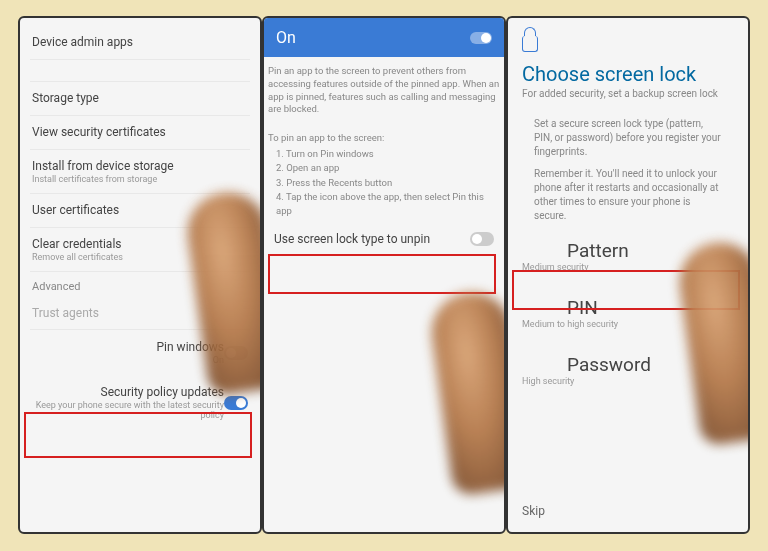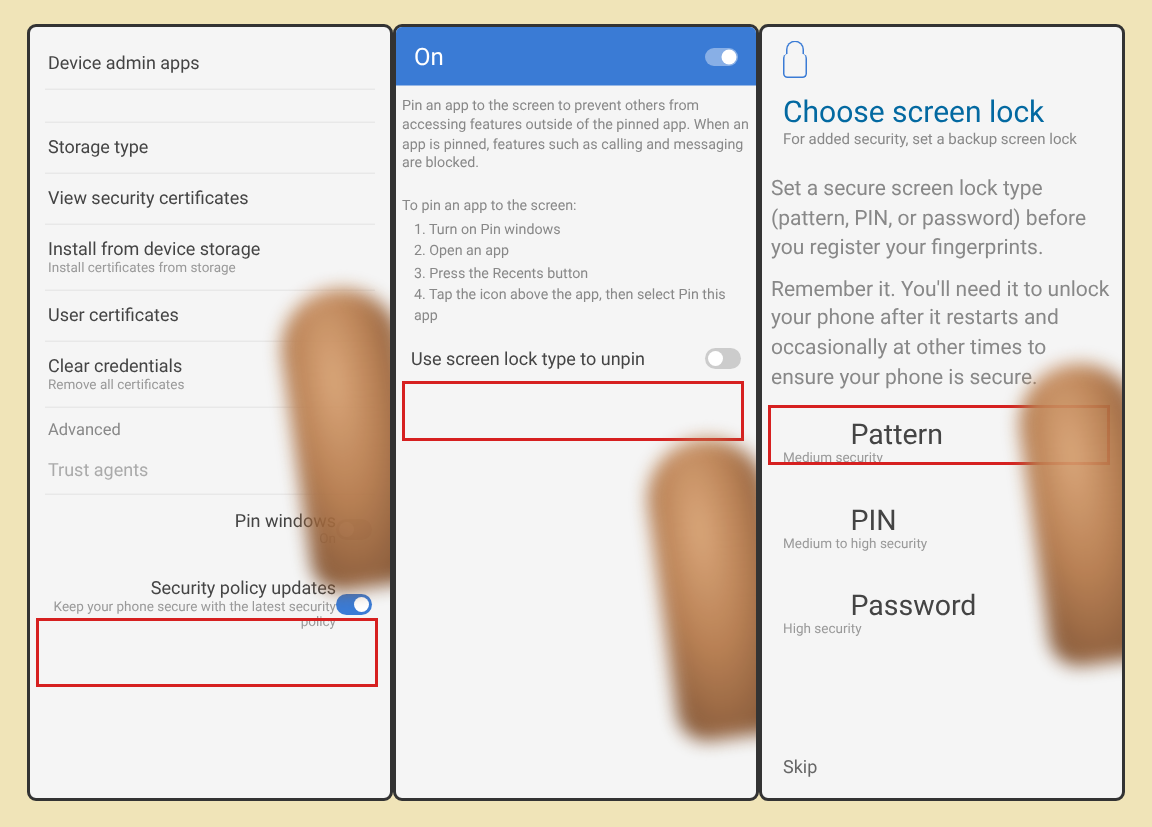--- a/index.html
+++ b/index.html
@@ -139,10 +139,10 @@
     padding: 0 14px 14px;
   }
   .info-text {
-    font-size: 14px;
+    font-size: 10px;
     color: #888;
     line-height: 1.4;
-    padding: 4px 6px;
+    padding: 4px 26px;
   }
   .opt {
     padding: 12px 14px;

